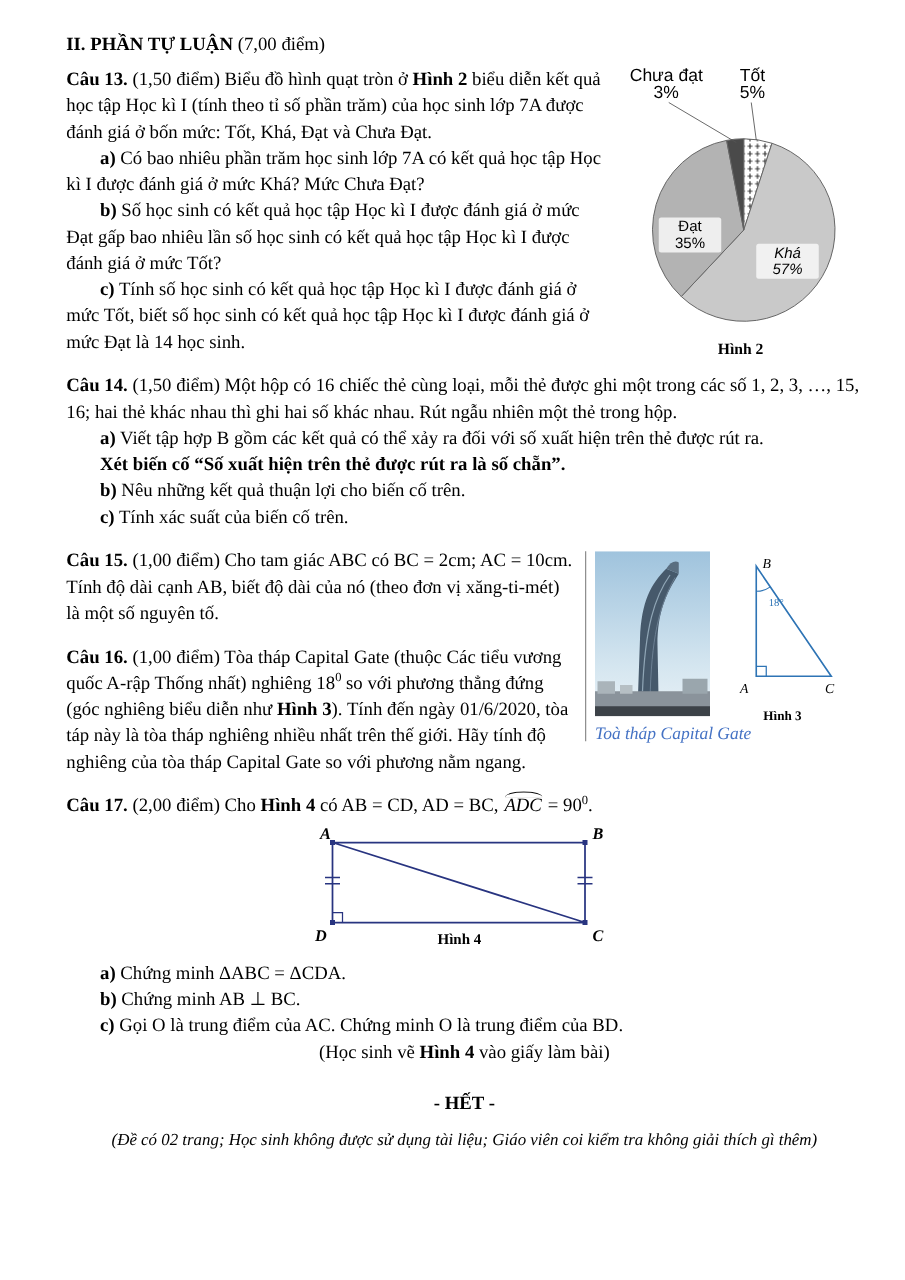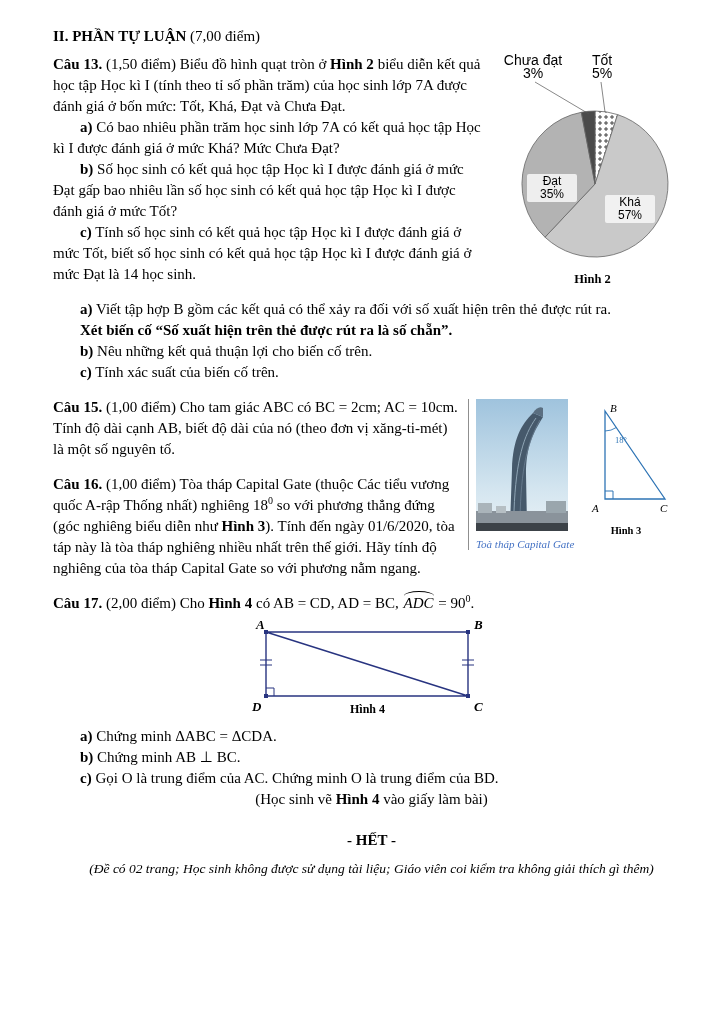--- a/index.html
+++ b/index.html
@@ -30,7 +30,7 @@
     background:rgba(246,246,246,.88);border-radius:2px;padding:1px 2px;
   }
   #lbl-dat{left:32px;top:120px;width:46px;}
-  #lbl-kha{left:110px;top:141px;width:46px;}
+  #lbl-kha{left:110px;top:141px;width:46px;font-style:italic;}
   .chart-caption{
     position:absolute;bottom:0;left:0;width:100%;text-align:center;
     font-weight:bold;font-size:12.5px;font-family:"Liberation Serif",serif;

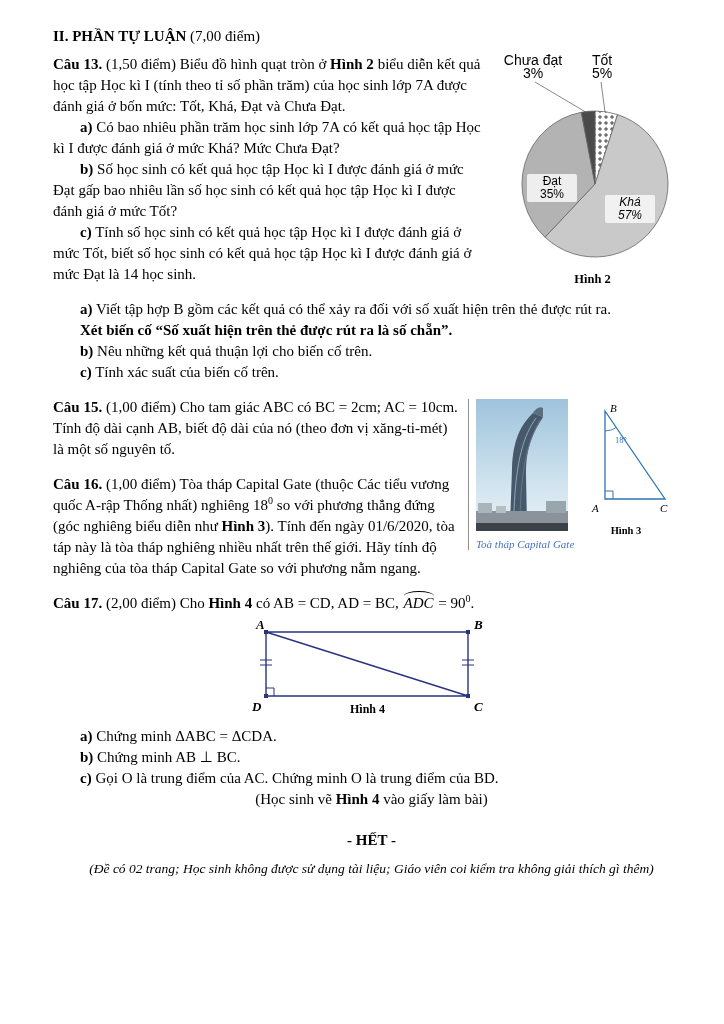--- a/index.html
+++ b/index.html
@@ -117,6 +117,7 @@
   </section>
 
   <section class="q">
+    <p><b>Câu 14.</b><span> (1,50 điểm) </span><span>Một hộp có 16 chiếc thẻ cùng loại, mỗi thẻ được ghi một trong các số 1, 2, 3, …, 15, 16; hai thẻ khác nhau thì ghi hai số khác nhau. Rút ngẫu nhiên một thẻ trong hộp.</span></p>
     <p class="part"><b>a)</b><span> Viết tập hợp B gồm các kết quả có thể xảy ra đối với số xuất hiện trên thẻ được rút ra.</span></p>
     <p class="part"><b>Xét biến cố “Số xuất hiện trên thẻ được rút ra là số chẵn”.</b></p>
     <p class="part"><b>b)</b><span> Nêu những kết quả thuận lợi cho biến cố trên.</span></p>

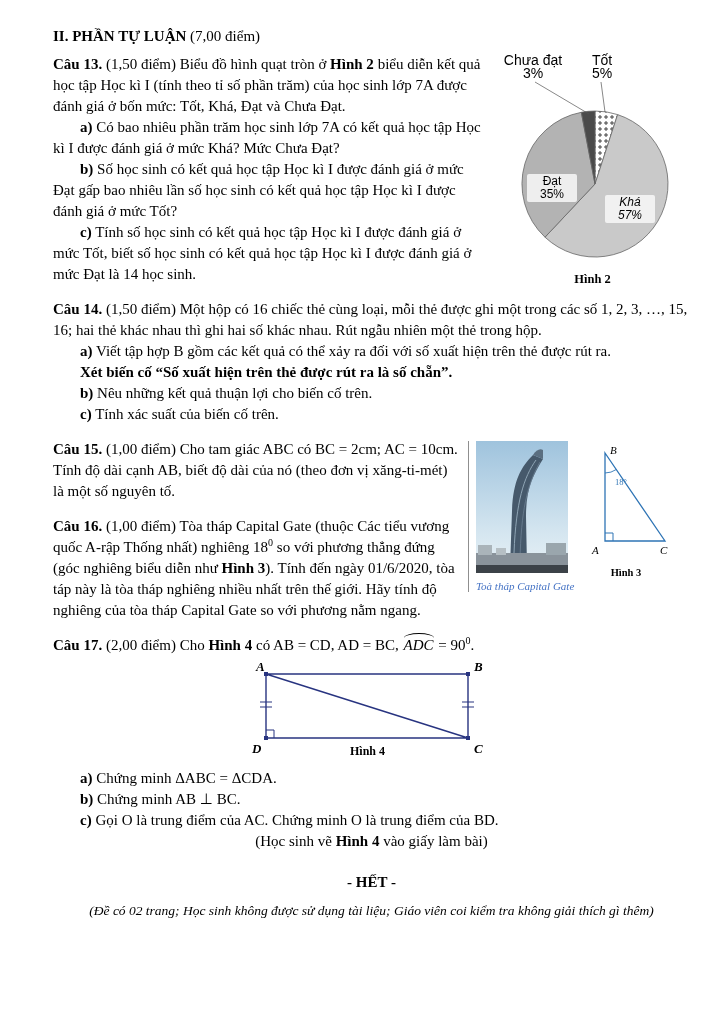--- a/index.html
+++ b/index.html
@@ -44,7 +44,7 @@
   }
   .photo-col{width:92px;}
   .photo-caption{
-    color:#4472c4;font-style:italic;font-size:11px;text-align:center;
+    color:#4472c4;font-style:italic;font-size:14px;text-align:center;
     white-space:nowrap;margin-top:2px;line-height:11px;
   }
   .fig3-col{width:102px;}

